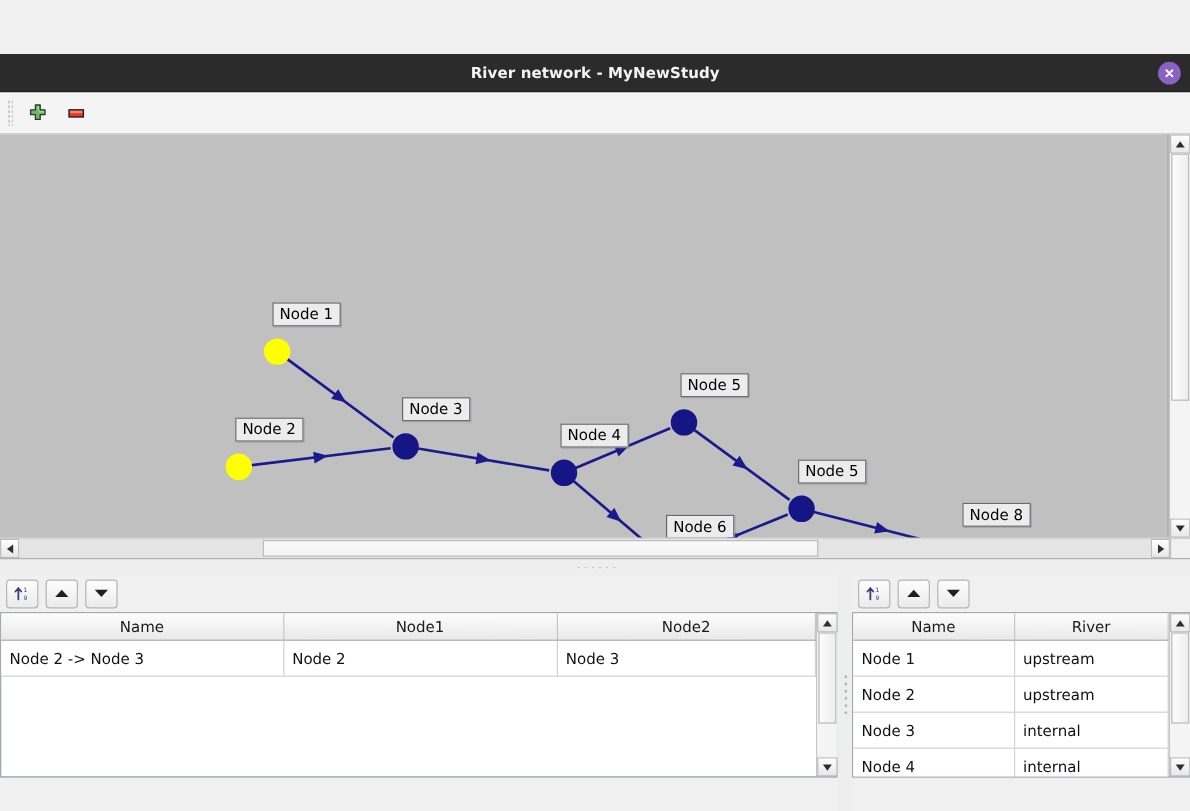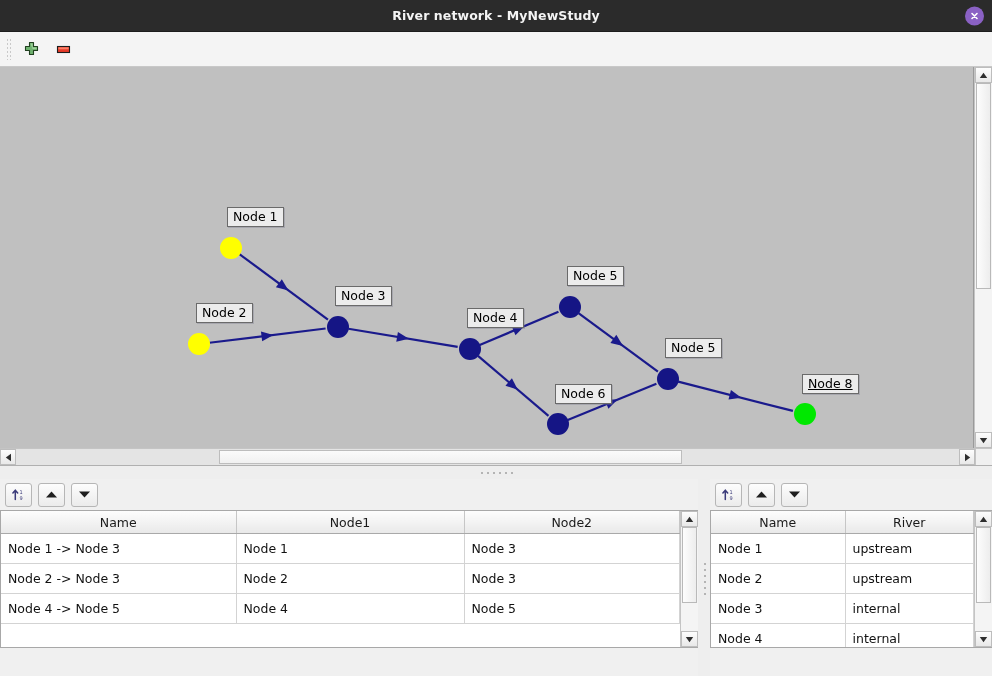--- a/index.html
+++ b/index.html
@@ -38,6 +38,7 @@
     position: relative;
     flex: 0 0 auto;
     border-bottom: 1px solid #1d1d1d;
+    margin-top: 45px;
   }
   .titlebar-text {
     font-size: 12.5px;

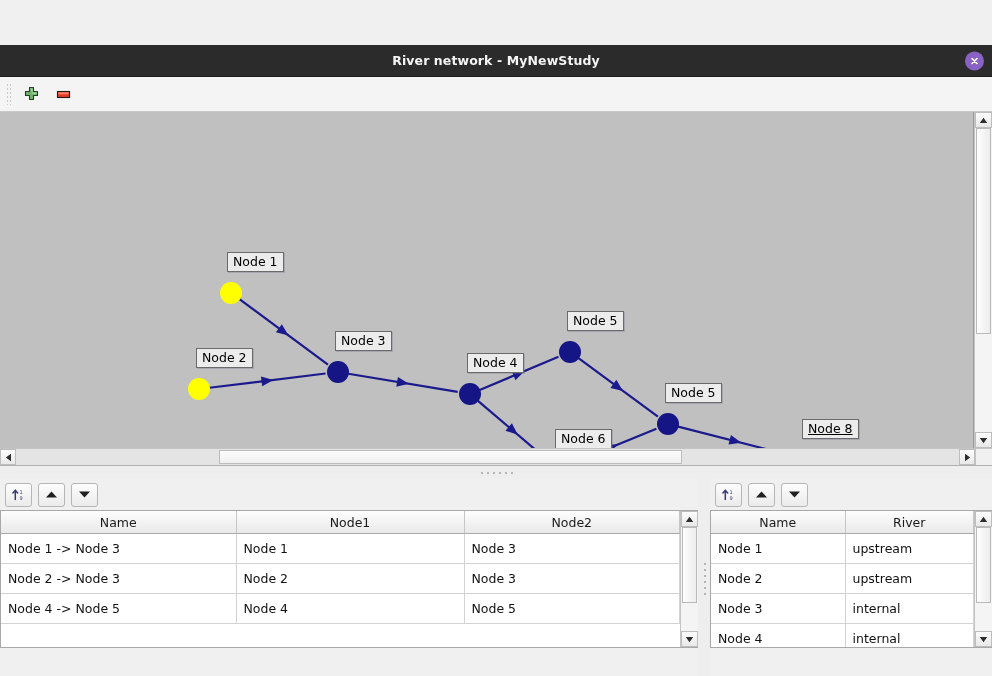--- a/index.html
+++ b/index.html
@@ -401,7 +401,7 @@
             <div class="node-label" style="left: 567px; top: 199px;">Node 5</div>
             <div class="node-label" style="left: 555px; top: 317px;">Node 6</div>
             <div class="node-label" style="left: 665px; top: 271px;">Node 5</div>
-            <div class="node-label" style="left: 802px; top: 307px; text-decoration: underline;">Node 8</div>
+            <div class="node-label" style="left: 802px; top: 307px;">Node 8</div>
           </div>
       </div>
       <div class="vscroll">

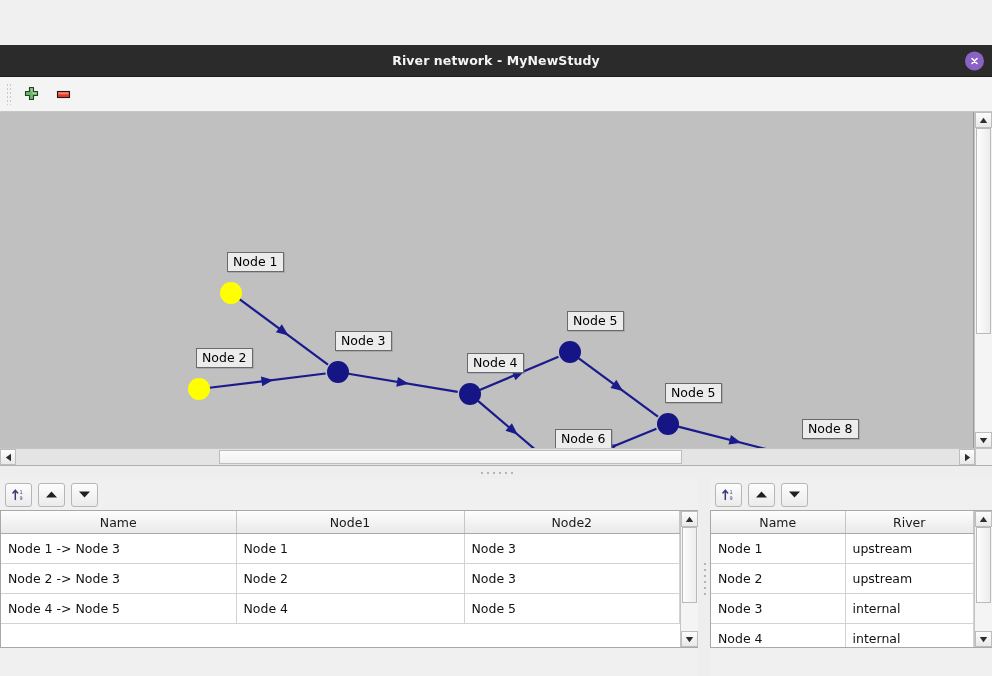--- a/index.html
+++ b/index.html
@@ -483,11 +483,6 @@
               </thead>
             <tbody id="branches-body">
                 <tr>
-                  <td>Node 1 -&gt; Node 3</td>
-                  <td>Node 1</td>
-                  <td>Node 3</td>
-                </tr>
-                <tr>
                   <td>Node 2 -&gt; Node 3</td>
                   <td>Node 2</td>
                   <td>Node 3</td>

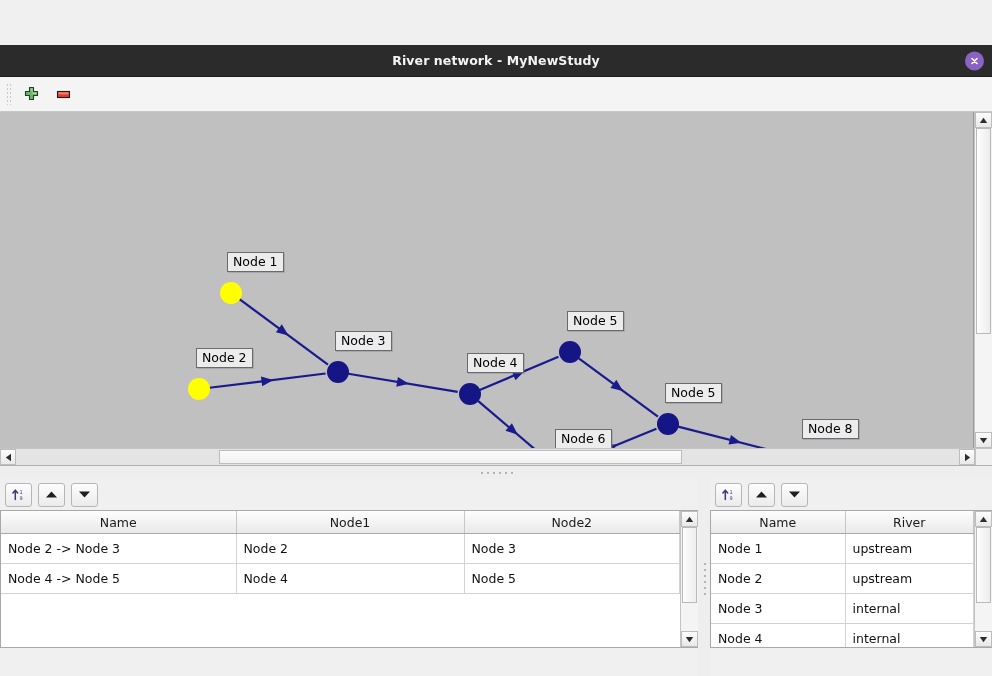--- a/index.html
+++ b/index.html
@@ -487,11 +487,6 @@
                   <td>Node 2</td>
                   <td>Node 3</td>
                 </tr>
-                <tr>
-                  <td>Node 4 -&gt; Node 5</td>
-                  <td>Node 4</td>
-                  <td>Node 5</td>
-                </tr>
               </tbody>
           </table>
         </div>

